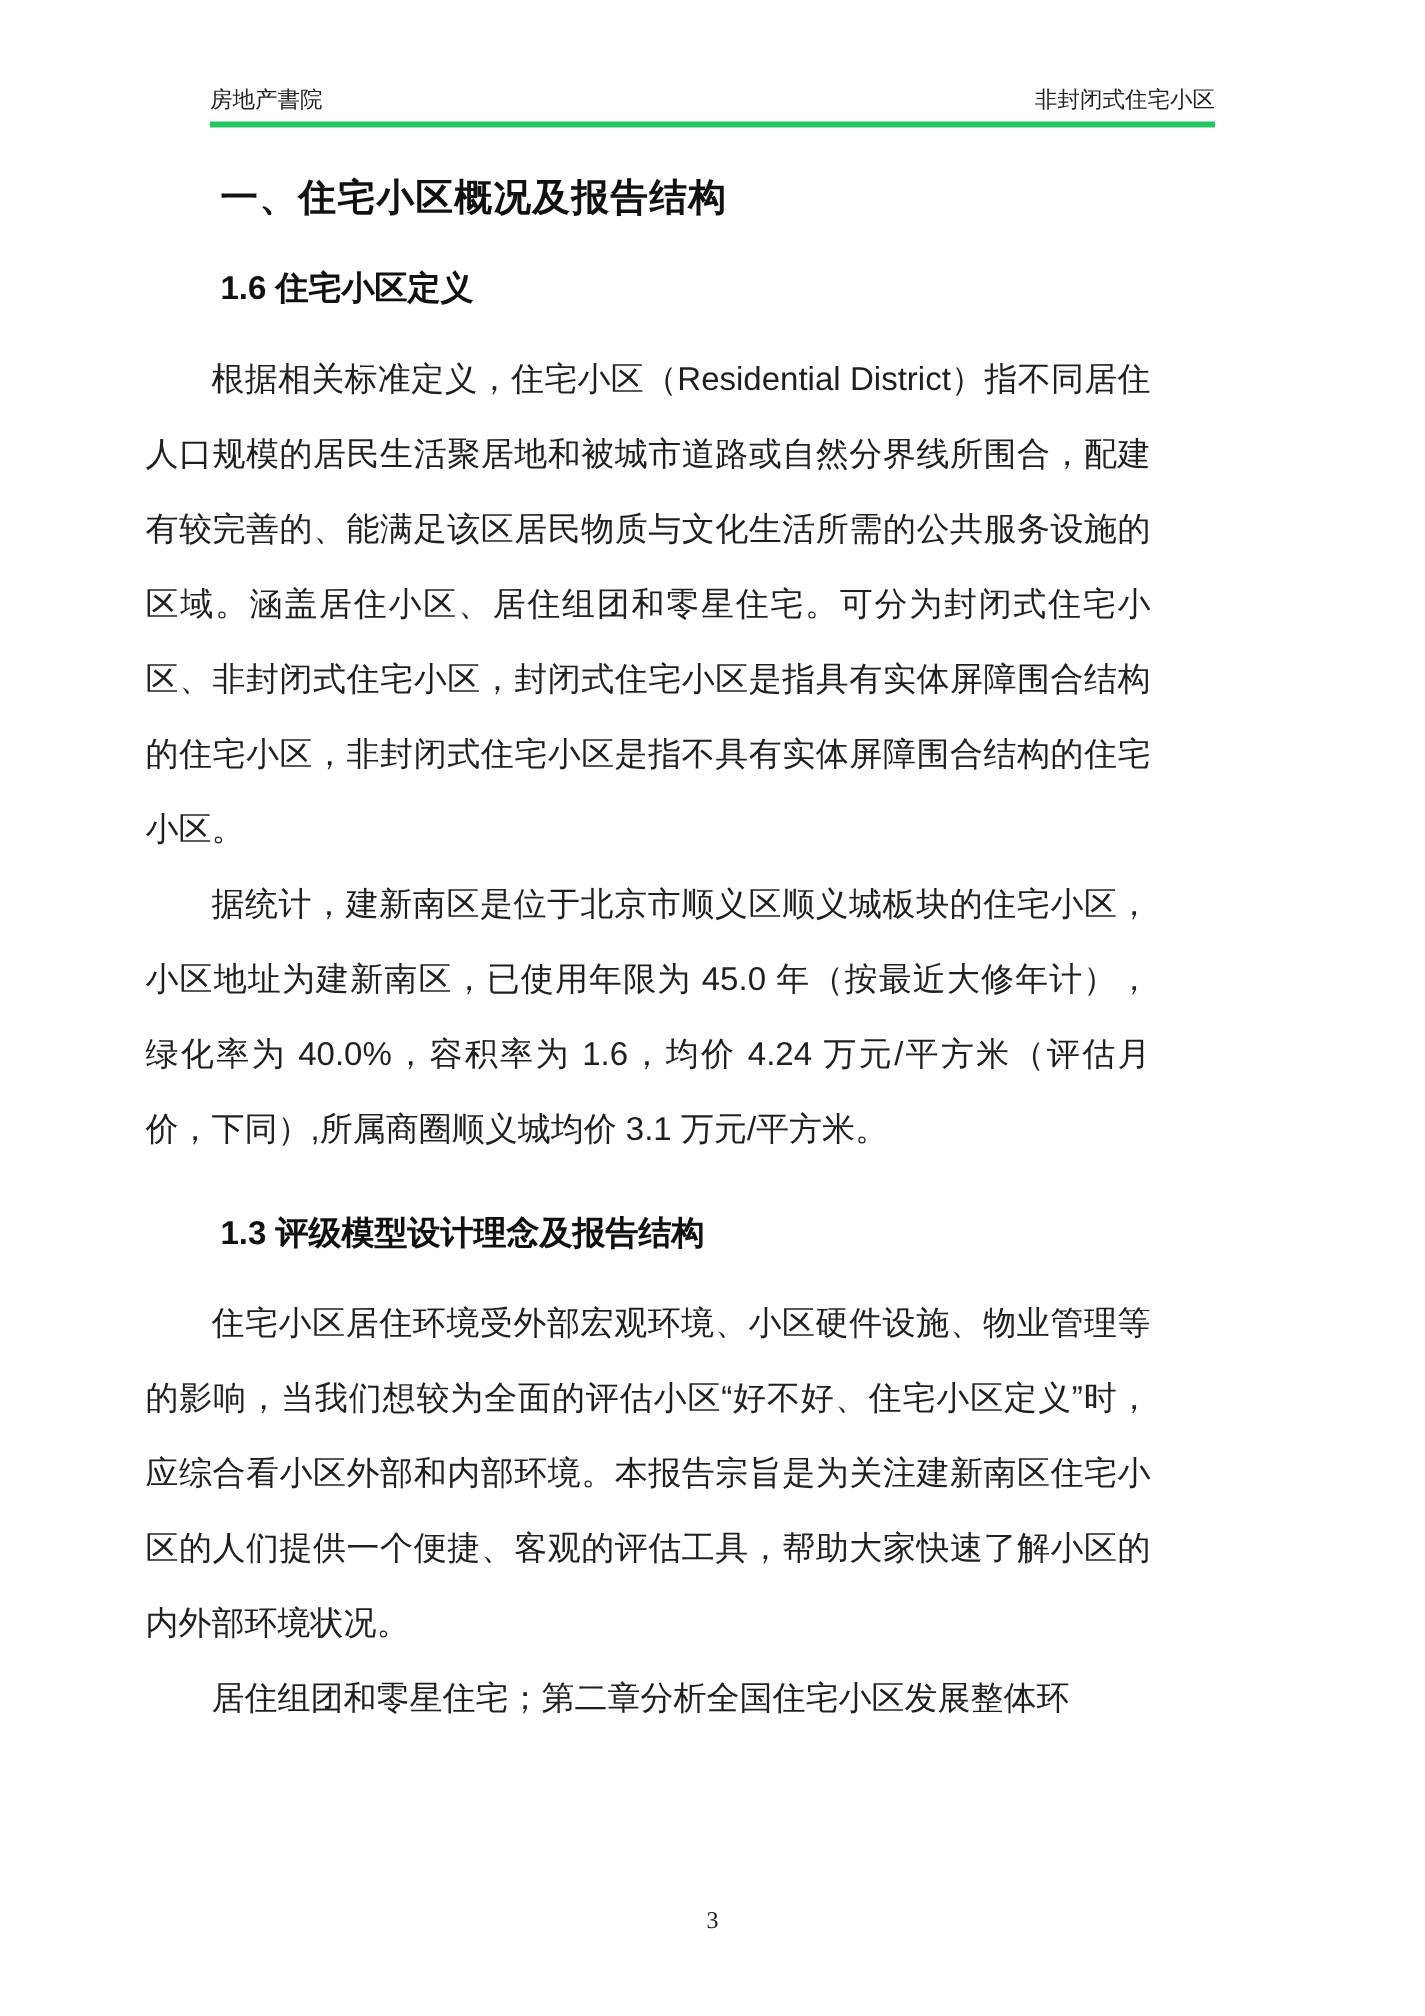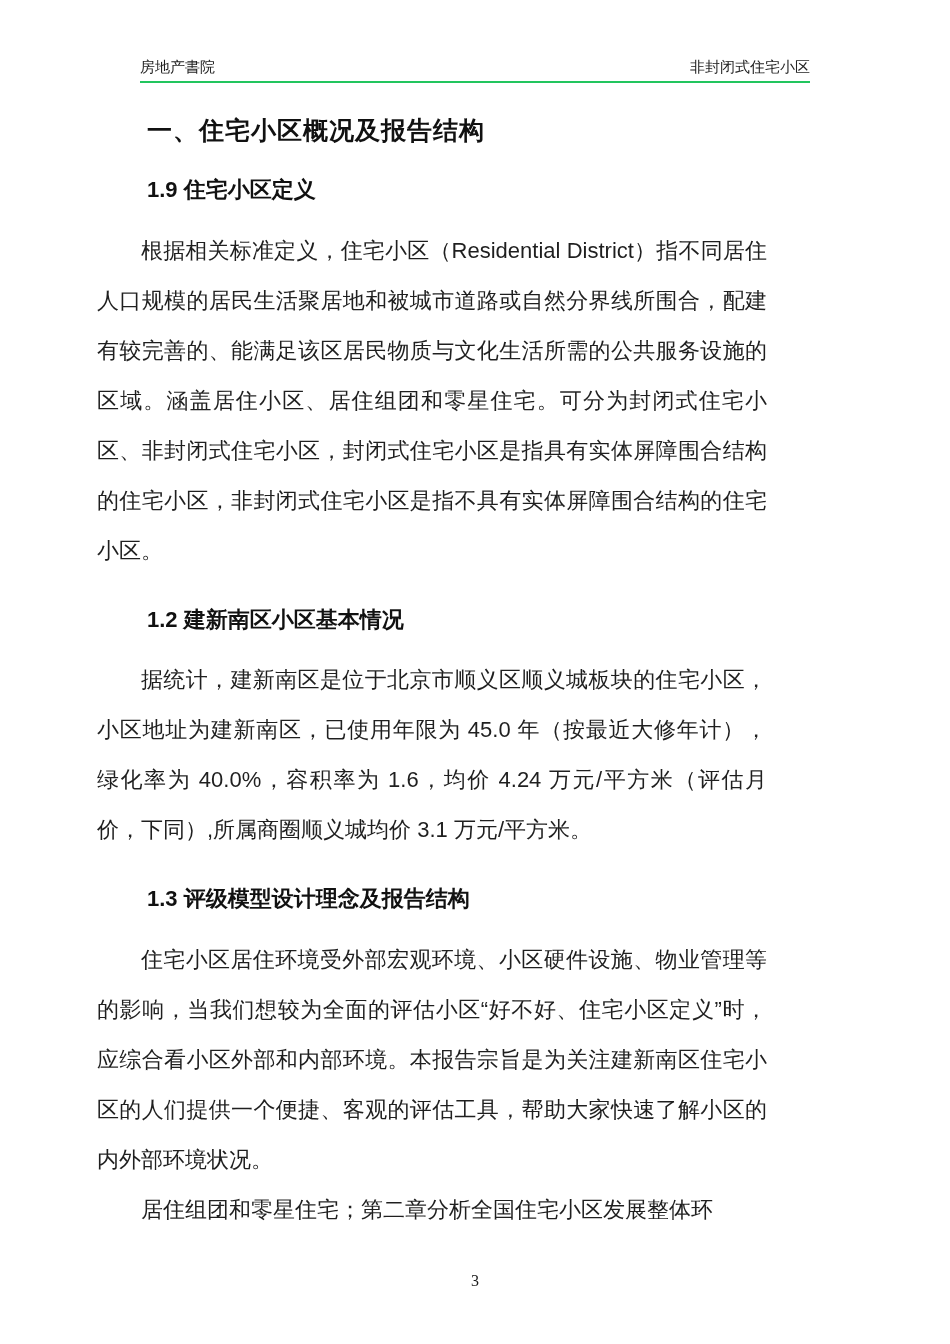--- a/index.html
+++ b/index.html
@@ -21,7 +21,7 @@
     margin: 0 140px;
     padding-top: 58px;
     padding-bottom: 5px;
-    border-bottom: 2px solid #22c55e;
+    border-bottom: 4px solid #22c55e;
     display: flex;
     justify-content: space-between;
     align-items: flex-end;

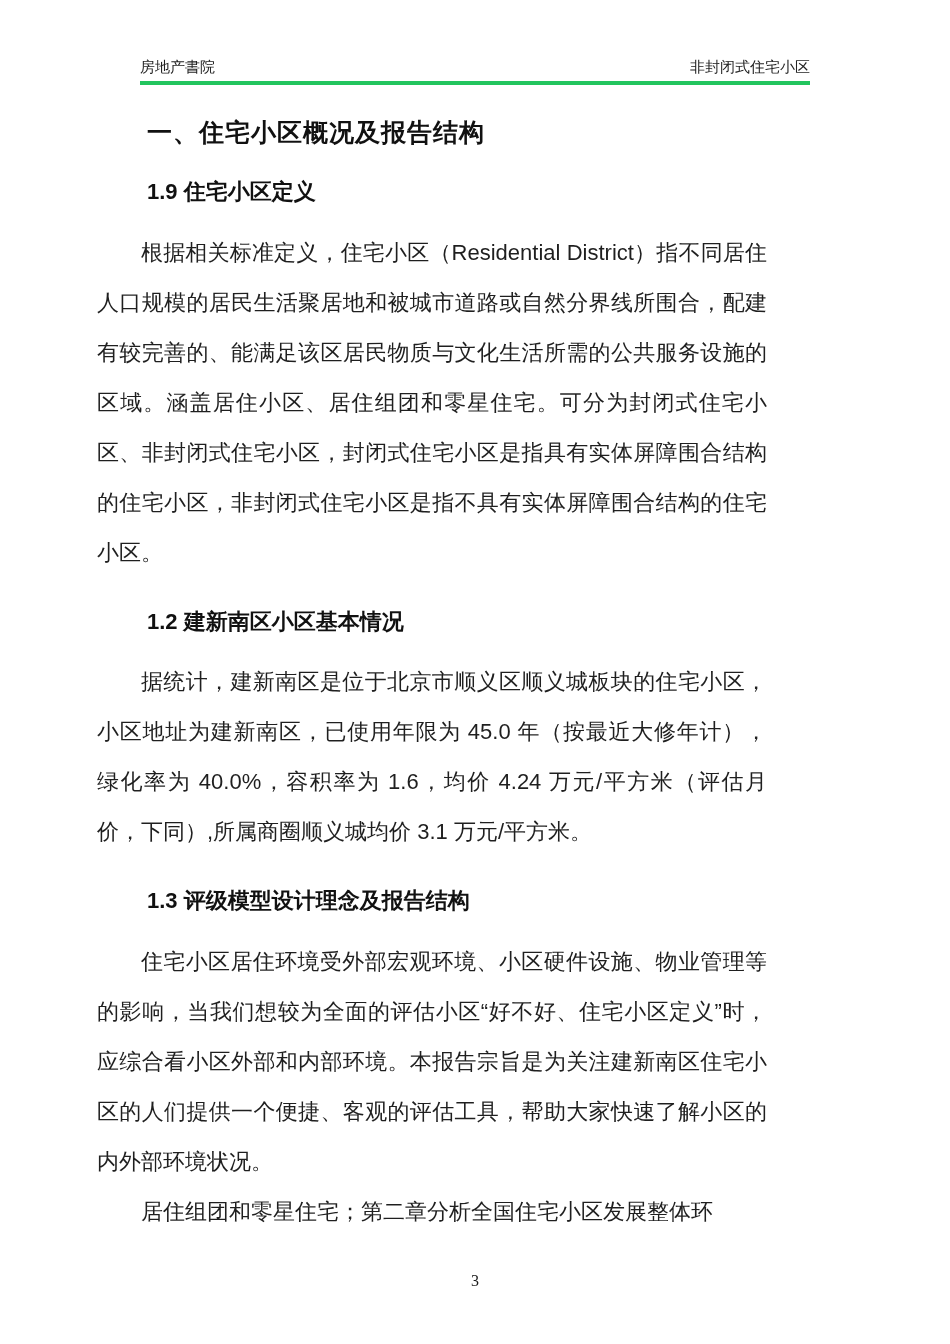--- a/index.html
+++ b/index.html
@@ -90,7 +90,7 @@
 
     <div class="doc-title">一、住宅小区概况及报告结构</div>
 
-    <div class="section-heading">1.9 住宅小区定义</div>
+    <div class="section-heading">1.6 住宅小区定义</div>
     <p class="body-para">根据相关标准定义，住宅小区（Residential District）指不同居住人口规模的居民生活聚居地和被城市道路或自然分界线所围合，配建有较完善的、能满足该区居民物质与文化生活所需的公共服务设施的区域。涵盖居住小区、居住组团和零星住宅。可分为封闭式住宅小区、非封闭式住宅小区，封闭式住宅小区是指具有实体屏障围合结构的住宅小区，非封闭式住宅小区是指不具有实体屏障围合结构的住宅小区。</p>
 
     <div class="section-heading">1.2 建新南区小区基本情况</div>

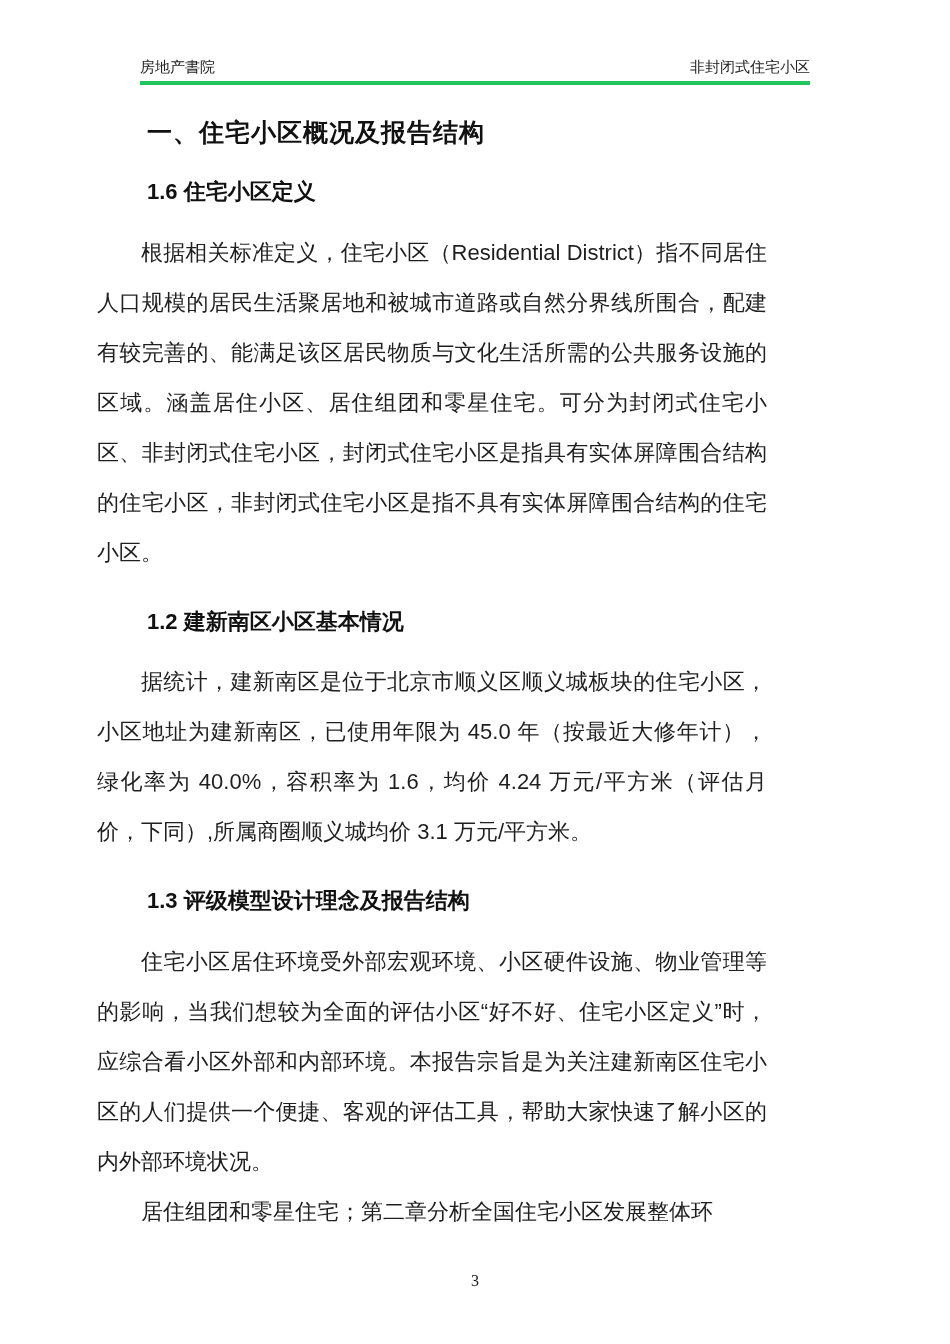--- a/index.html
+++ b/index.html
@@ -93,7 +93,6 @@
     <div class="section-heading">1.6 住宅小区定义</div>
     <p class="body-para">根据相关标准定义，住宅小区（Residential District）指不同居住人口规模的居民生活聚居地和被城市道路或自然分界线所围合，配建有较完善的、能满足该区居民物质与文化生活所需的公共服务设施的区域。涵盖居住小区、居住组团和零星住宅。可分为封闭式住宅小区、非封闭式住宅小区，封闭式住宅小区是指具有实体屏障围合结构的住宅小区，非封闭式住宅小区是指不具有实体屏障围合结构的住宅小区。</p>
 
-    <div class="section-heading">1.2 建新南区小区基本情况</div>
     <p class="body-para">据统计，建新南区是位于北京市顺义区顺义城板块的住宅小区，小区地址为建新南区，已使用年限为 45.0 年（按最近大修年计），绿化率为 40.0%，容积率为 1.6，均价 4.24 万元/平方米（评估月价，下同）,所属商圈顺义城均价 3.1 万元/平方米。</p>
 
     <div class="section-heading">1.3 评级模型设计理念及报告结构</div>

